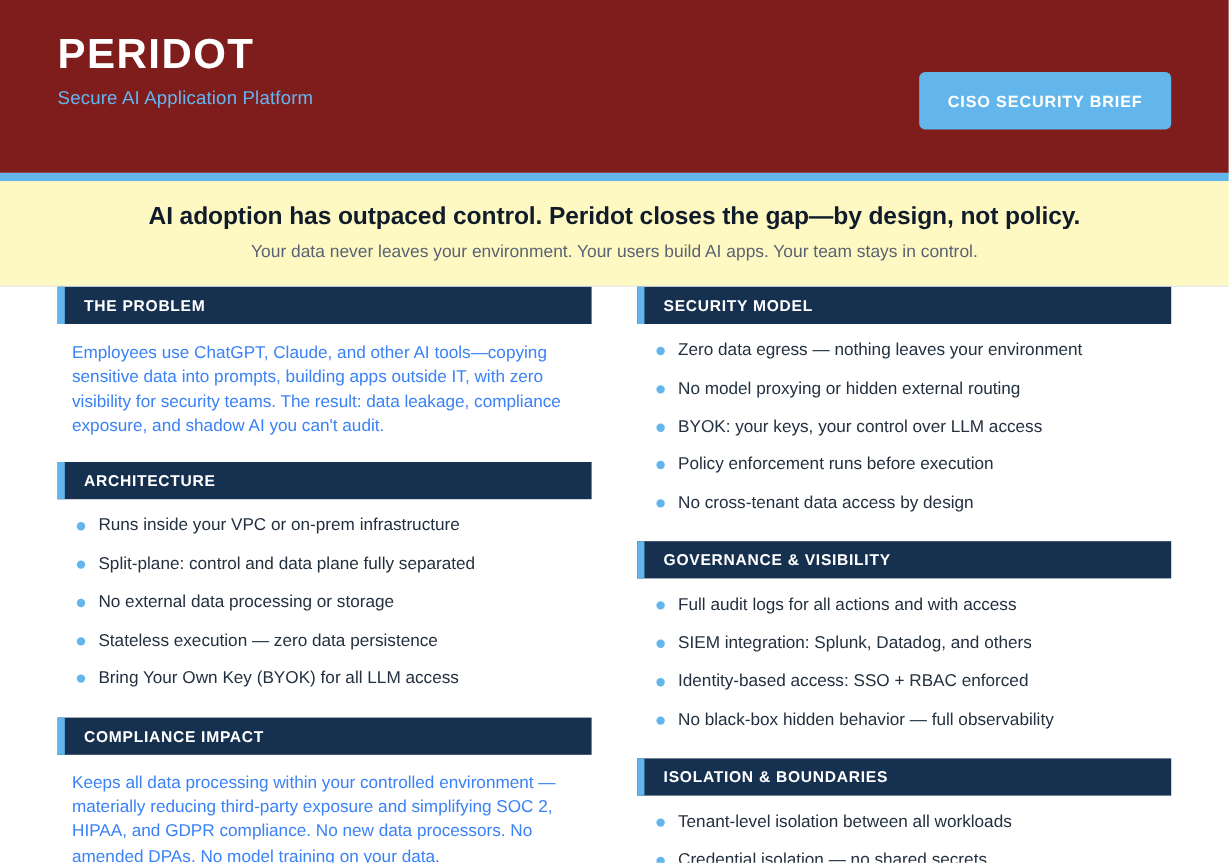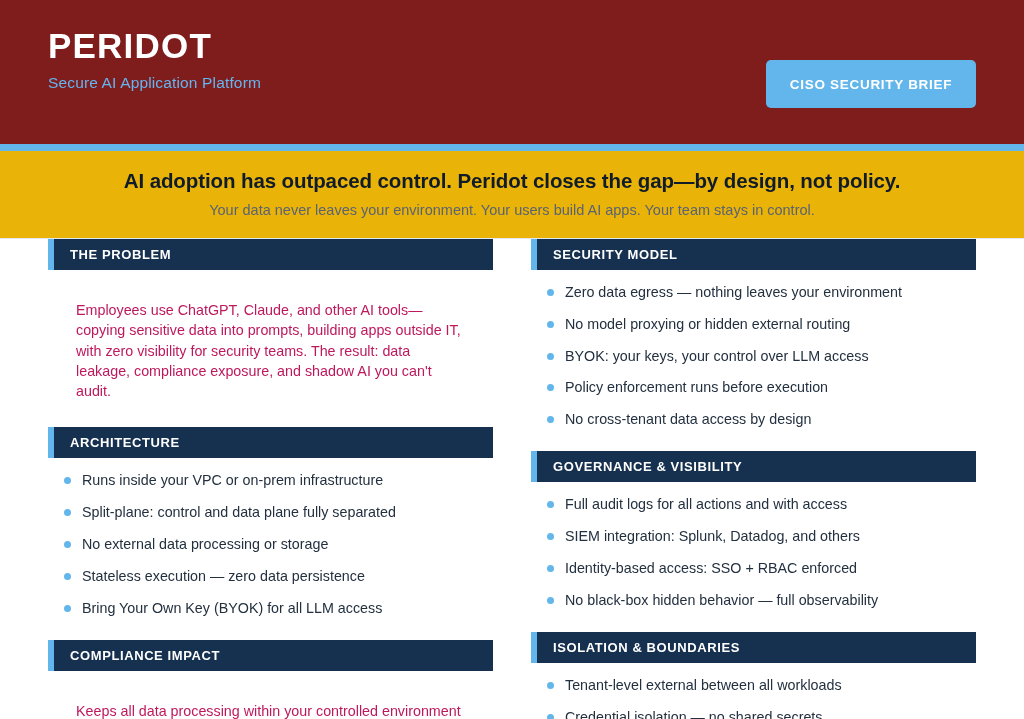--- a/index.html
+++ b/index.html
@@ -57,7 +57,7 @@
 
   
   .lede {
-    background: #eab308;
+    background: #fef9c3;
     padding: 18px 40px 20px 40px;
     text-align: center;
     border-bottom: 1px solid #e3e8ef;

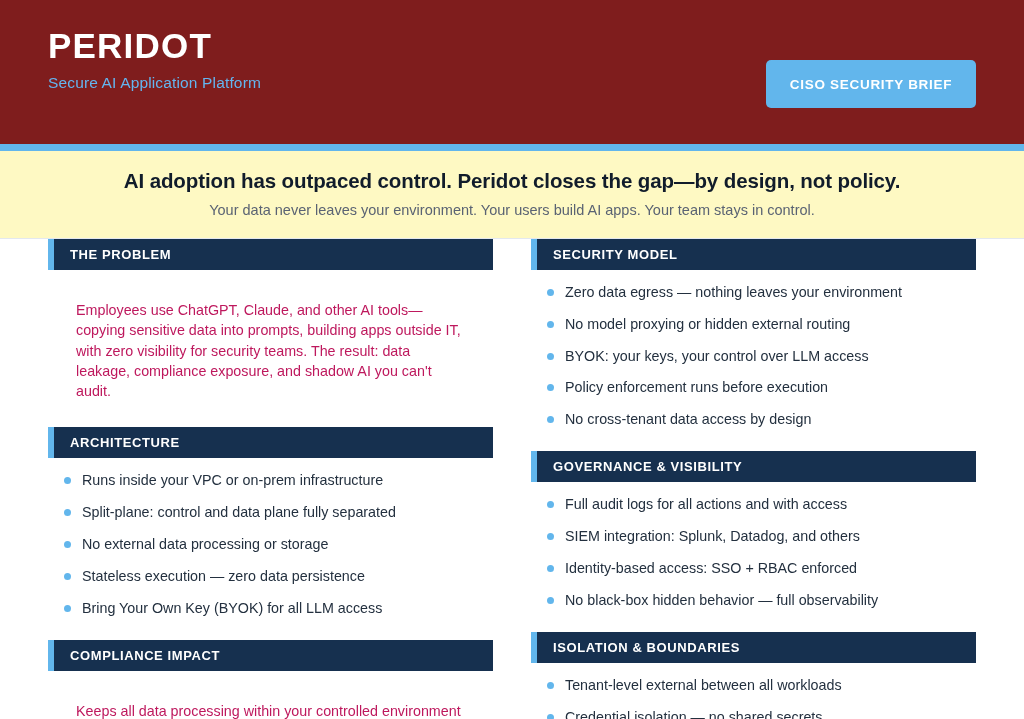--- a/index.html
+++ b/index.html
@@ -96,11 +96,11 @@
   .col .sec-bar.spaced { margin-top: 10px; }
 
   .para {
-    color: #be185d;
+    color: #3b82f6;
     font-size: 14.3px;
     line-height: 1.42;
     padding: 14px 14px 10px 12px;
-    margin: 16px;
+    margin: 0;
   }
 
   ul.bullets {

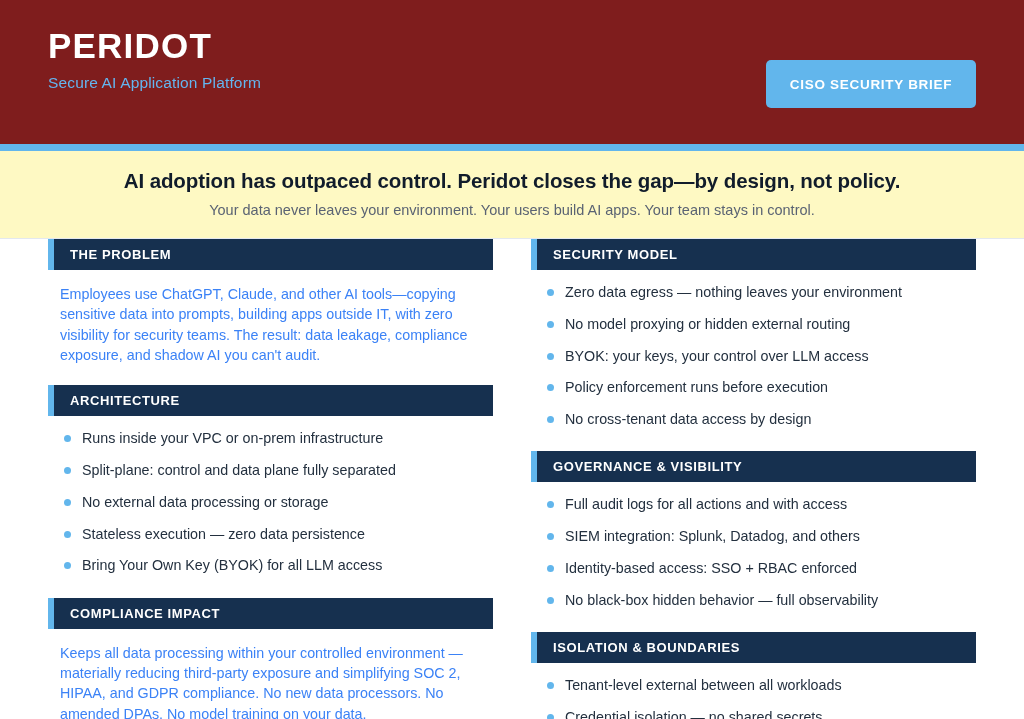--- a/index.html
+++ b/index.html
@@ -176,7 +176,7 @@
       </ul>
       <div class="sec-bar spaced">ISOLATION &amp; BOUNDARIES</div>
       <ul class="bullets">
-        <li>Tenant-level external between all workloads</li>
+        <li>Tenant-level isolation between all workloads</li>
         <li>Credential isolation — no shared secrets</li>
       </ul>
     </div>

